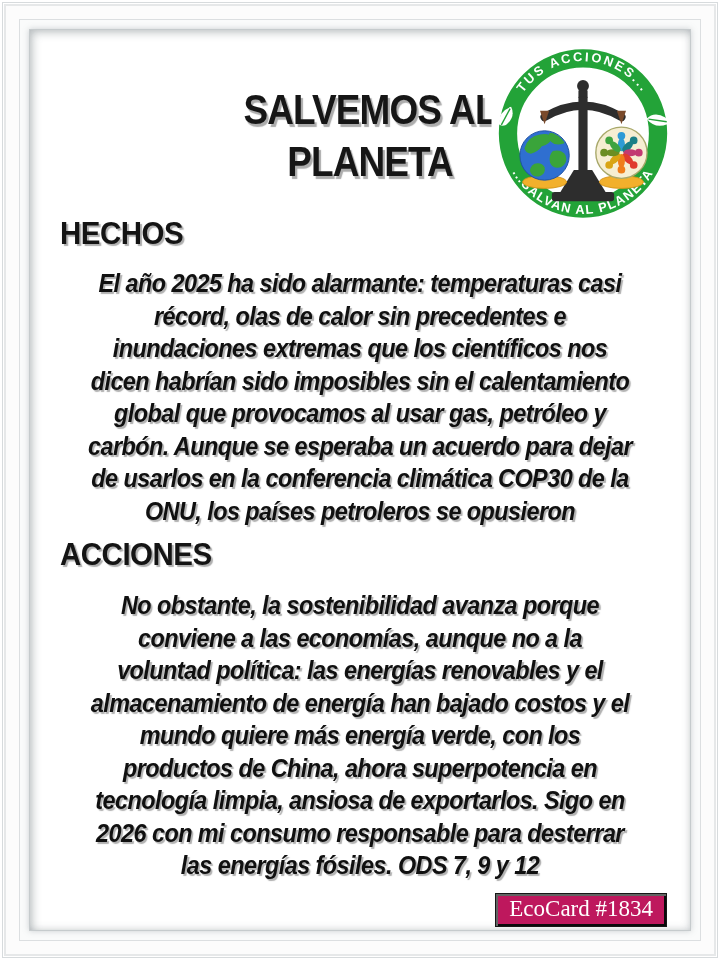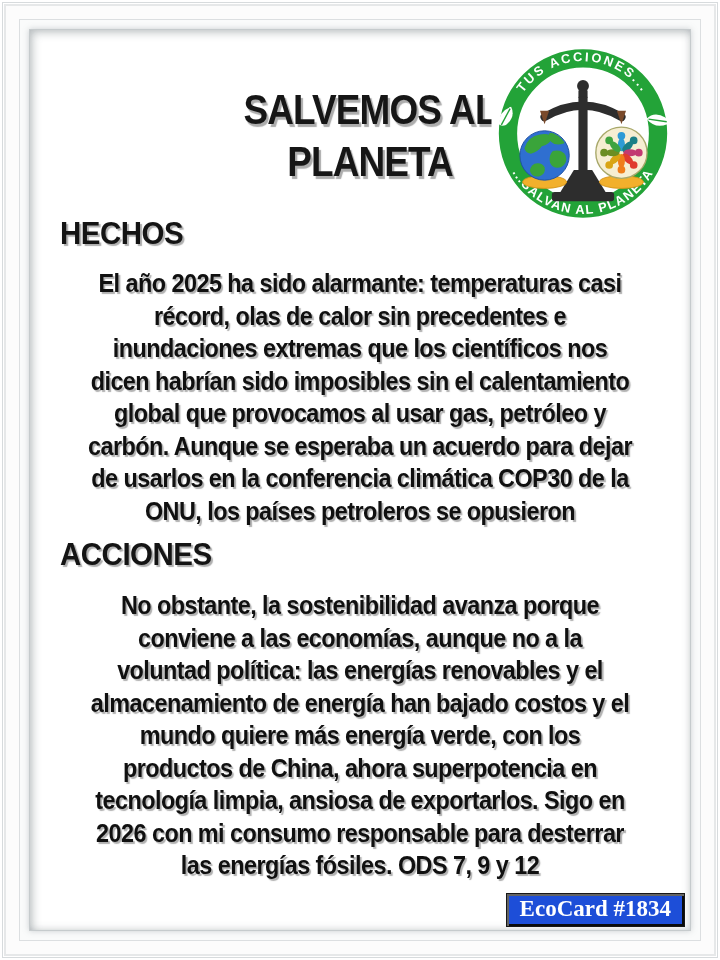--- a/index.html
+++ b/index.html
@@ -37,7 +37,7 @@
   }
   .heading-hechos   { top:186px; }
   .heading-acciones { top:507px; }
-  .para { position:absolute; left:0; width:660px; color:#101010; }
+  .para { position:absolute; left:0; width:660px; color:#101010;font-style:italic; }
   .para-hechos   { top:237px; }
   .para-acciones { top:559px; }
   .pline {

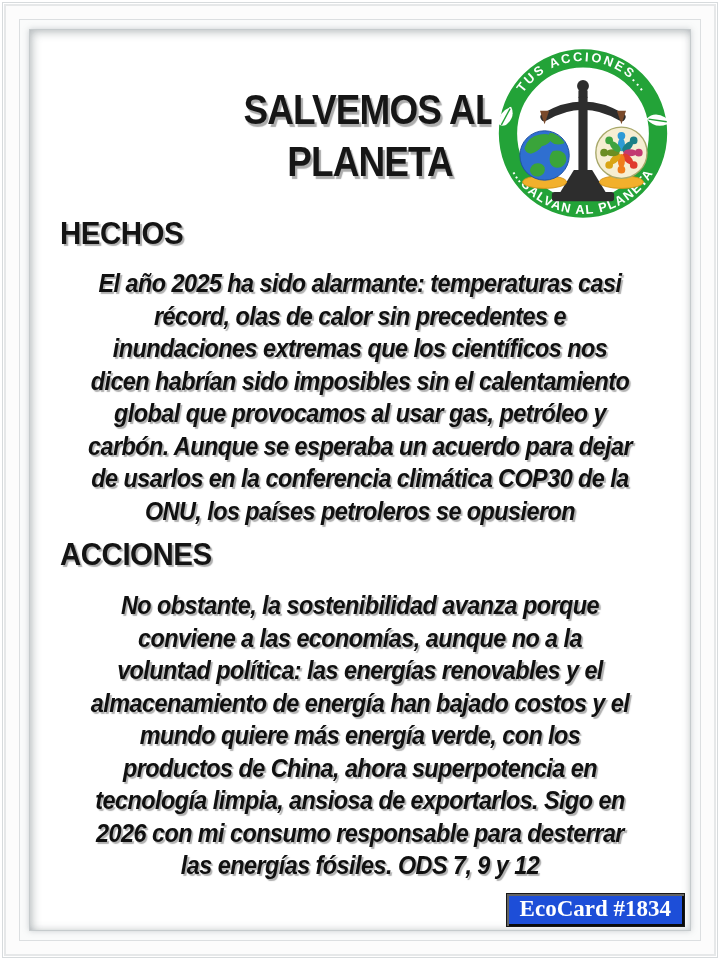--- a/index.html
+++ b/index.html
@@ -47,9 +47,9 @@
     text-shadow:2px 2px 1px rgba(100,100,100,.5);
   }
   .badge {
-    position:absolute; right:6px; bottom:4px;
-    background:#1d4ed8; color:#ffffff;
-    font-family:"Liberation Serif", serif; font-weight:bold; font-size:23px;
+    position:absolute; right:24px; bottom:4px;
+    background:#be185d; color:#ffffff;
+    font-family:"Liberation Serif", serif; font-weight:normal; font-size:23px;
     padding:2px 13px 4px;
     box-shadow: inset 2px 2px 0 #636363, inset -2px -2px 0 #0a0a0a, 0 0 0 1px #161616;
   }

